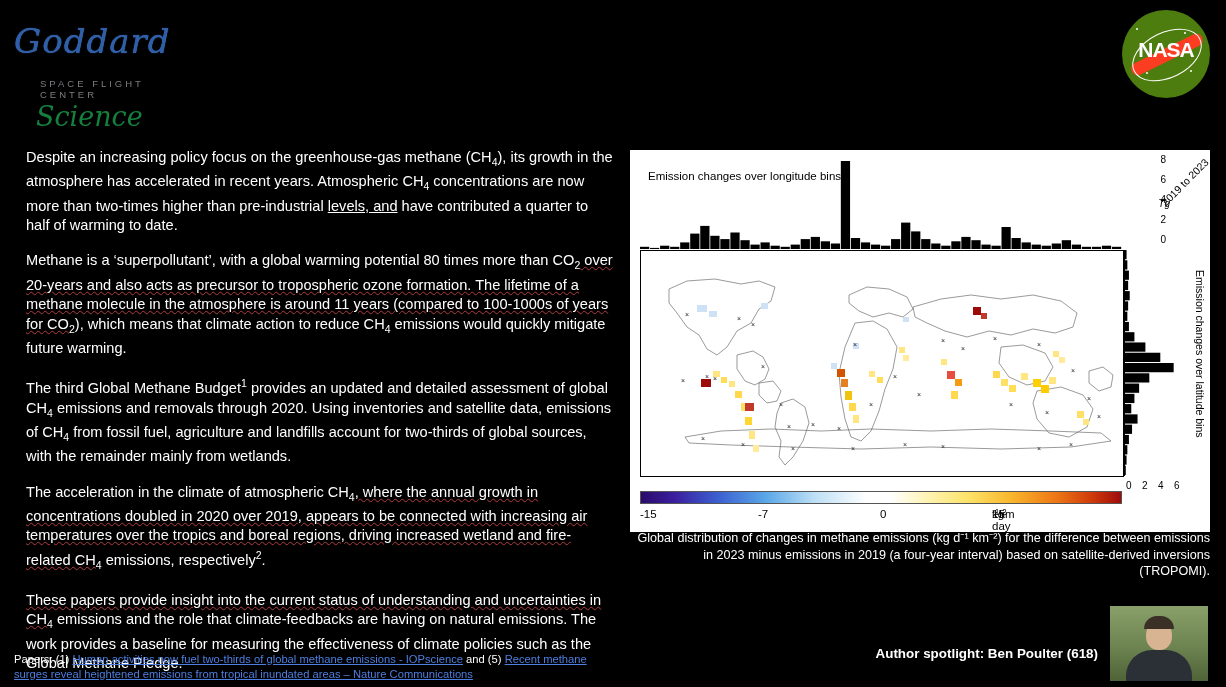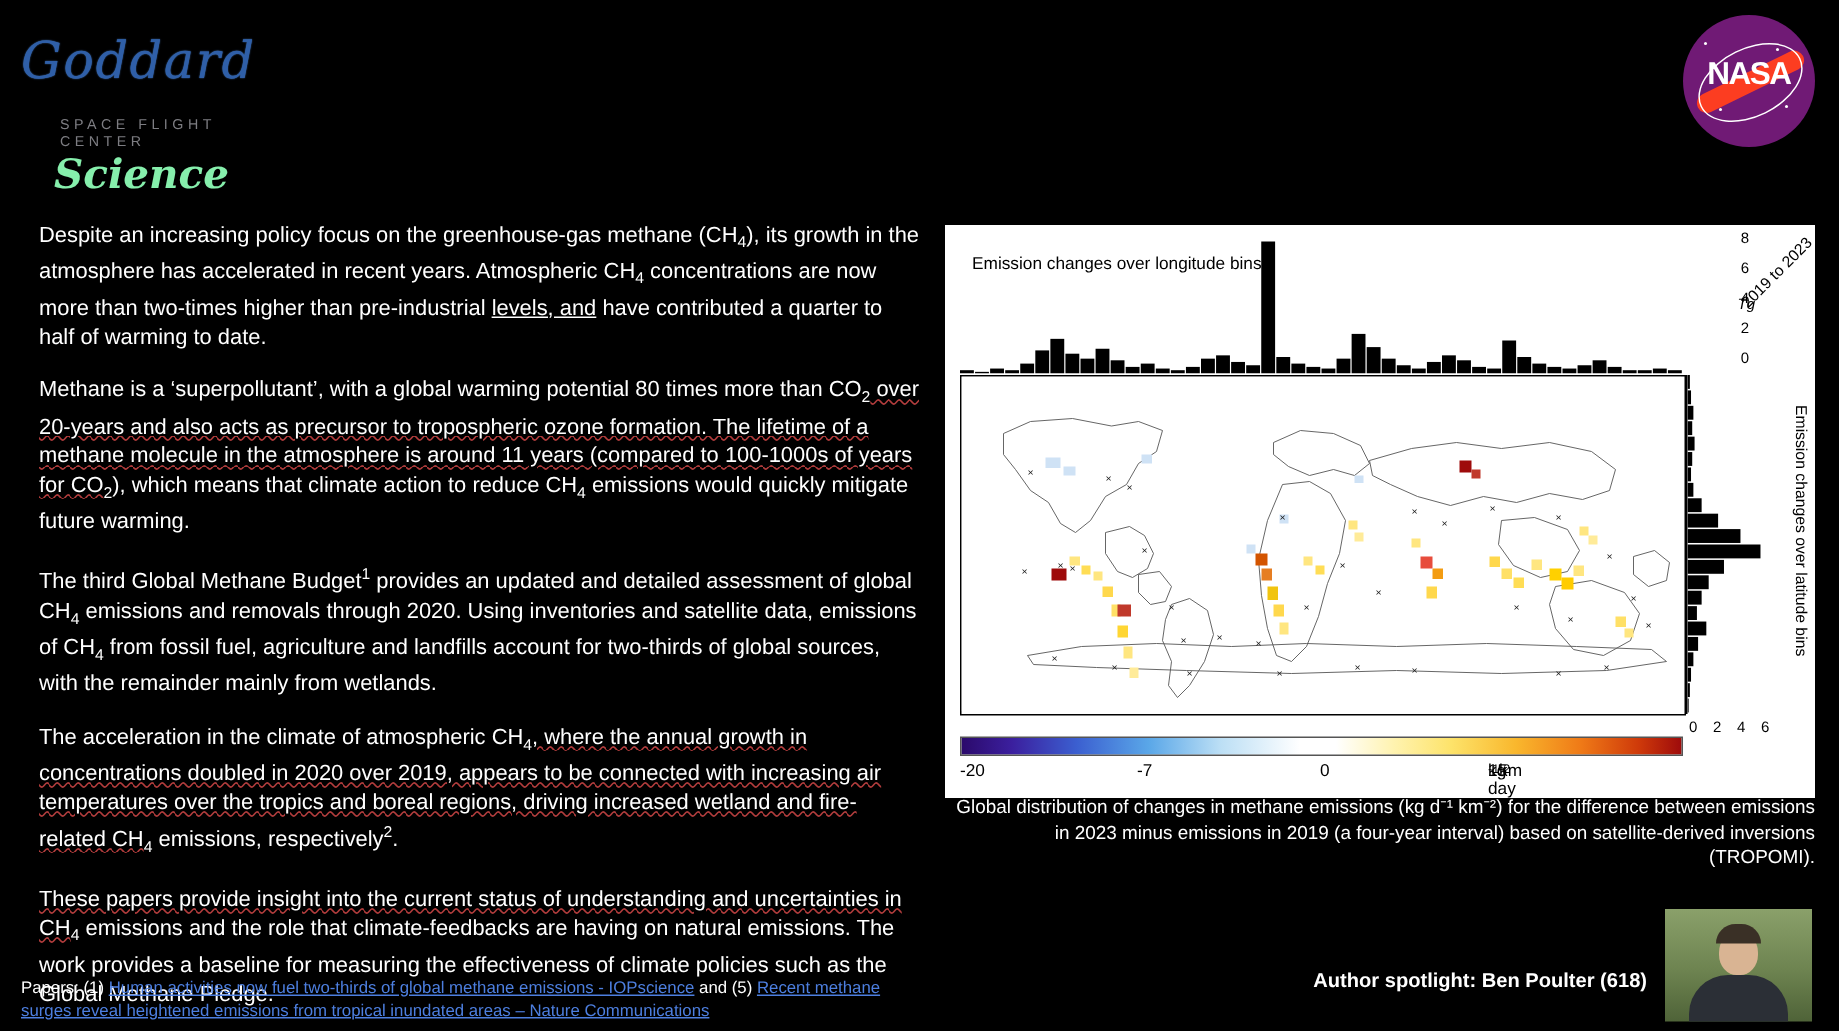--- a/index.html
+++ b/index.html
@@ -78,7 +78,7 @@
     width: 88px;
     height: 88px;
     border-radius: 50%;
-    background: #701a75;
+    background: #4d7c0f;
     overflow: hidden;
   }
   .nasa-logo .word {

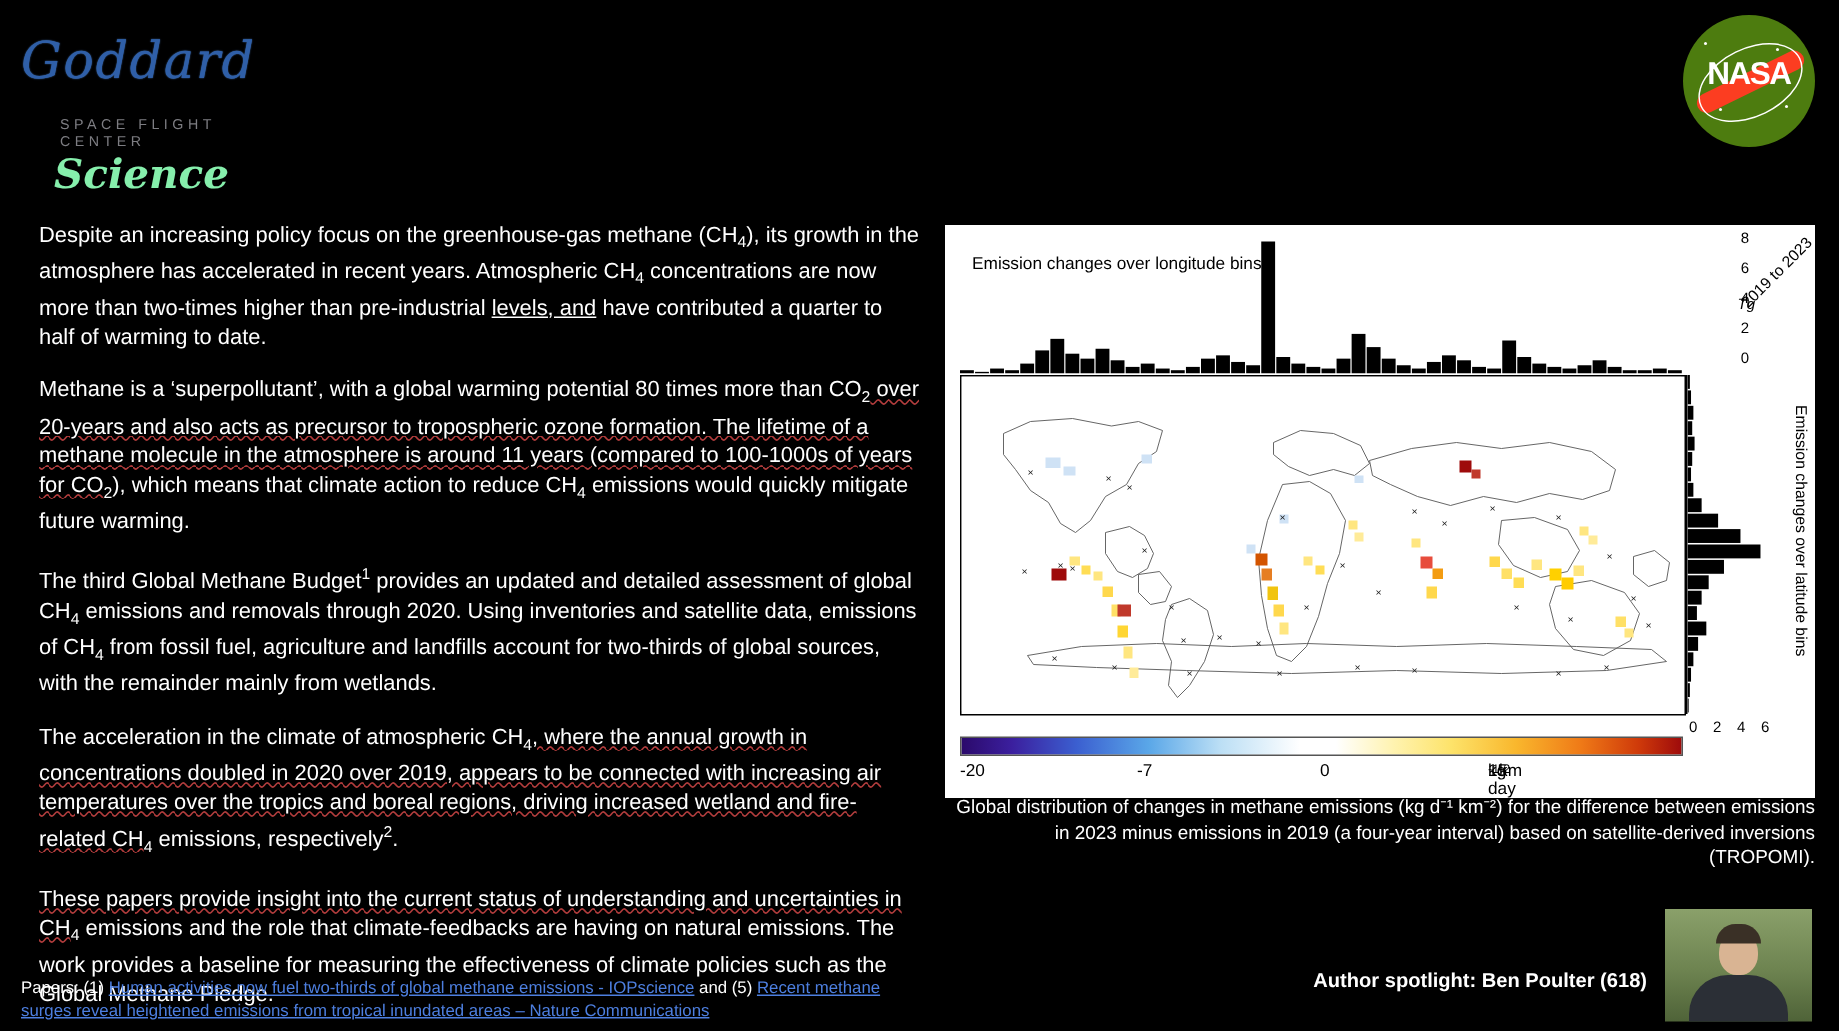--- a/index.html
+++ b/index.html
@@ -51,9 +51,9 @@
     display: block;
     font-family: "DejaVu Serif", serif;
     font-style: italic;
-    font-weight: bold;
+    font-weight: normal;
     font-size: 27px;
-    color: #86efac;
+    color: #15803d;
     margin-left: 22px;
     margin-top: 1px;
   }

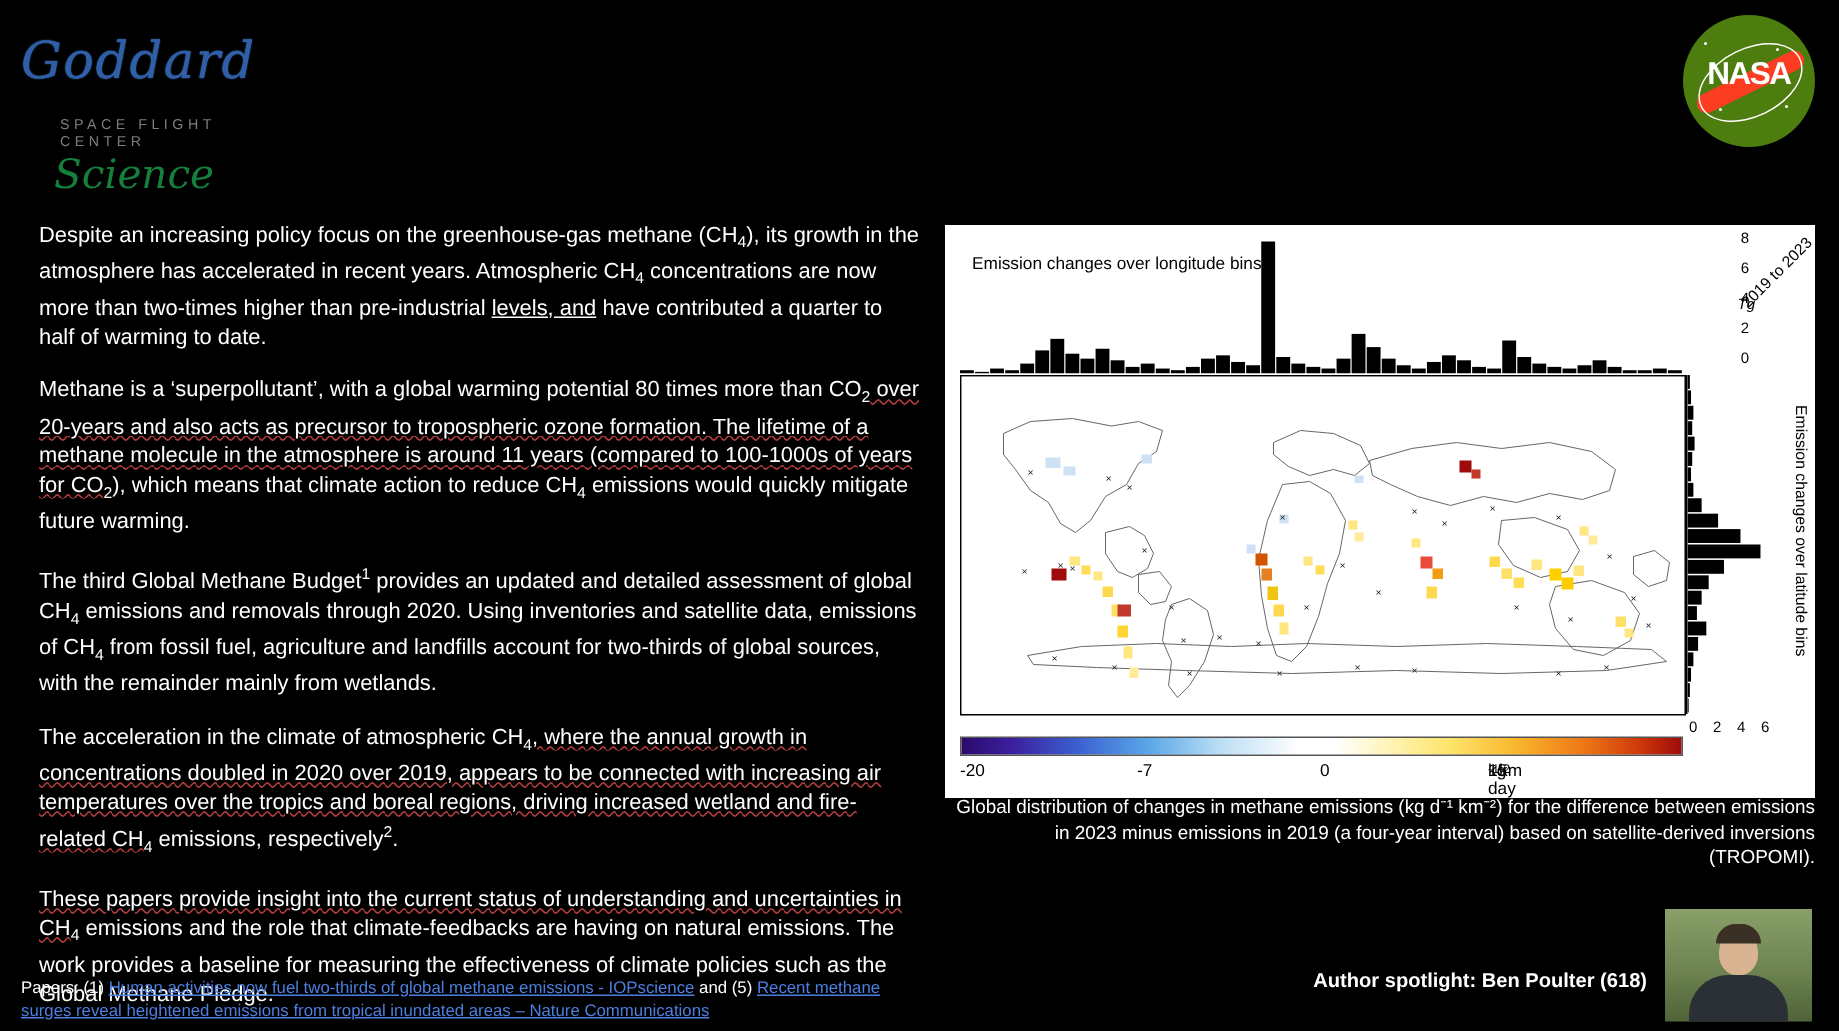--- a/index.html
+++ b/index.html
@@ -547,7 +547,7 @@
 
       <div class="cbar"></div>
       <div class="cbar-labels">
-        <span style="left:0px;">-20</span>
+        <span style="left:0px;">-15</span>
         <span style="left:118px;">-7</span>
         <span style="left:240px;">0</span>
         <span style="left:352px;">

